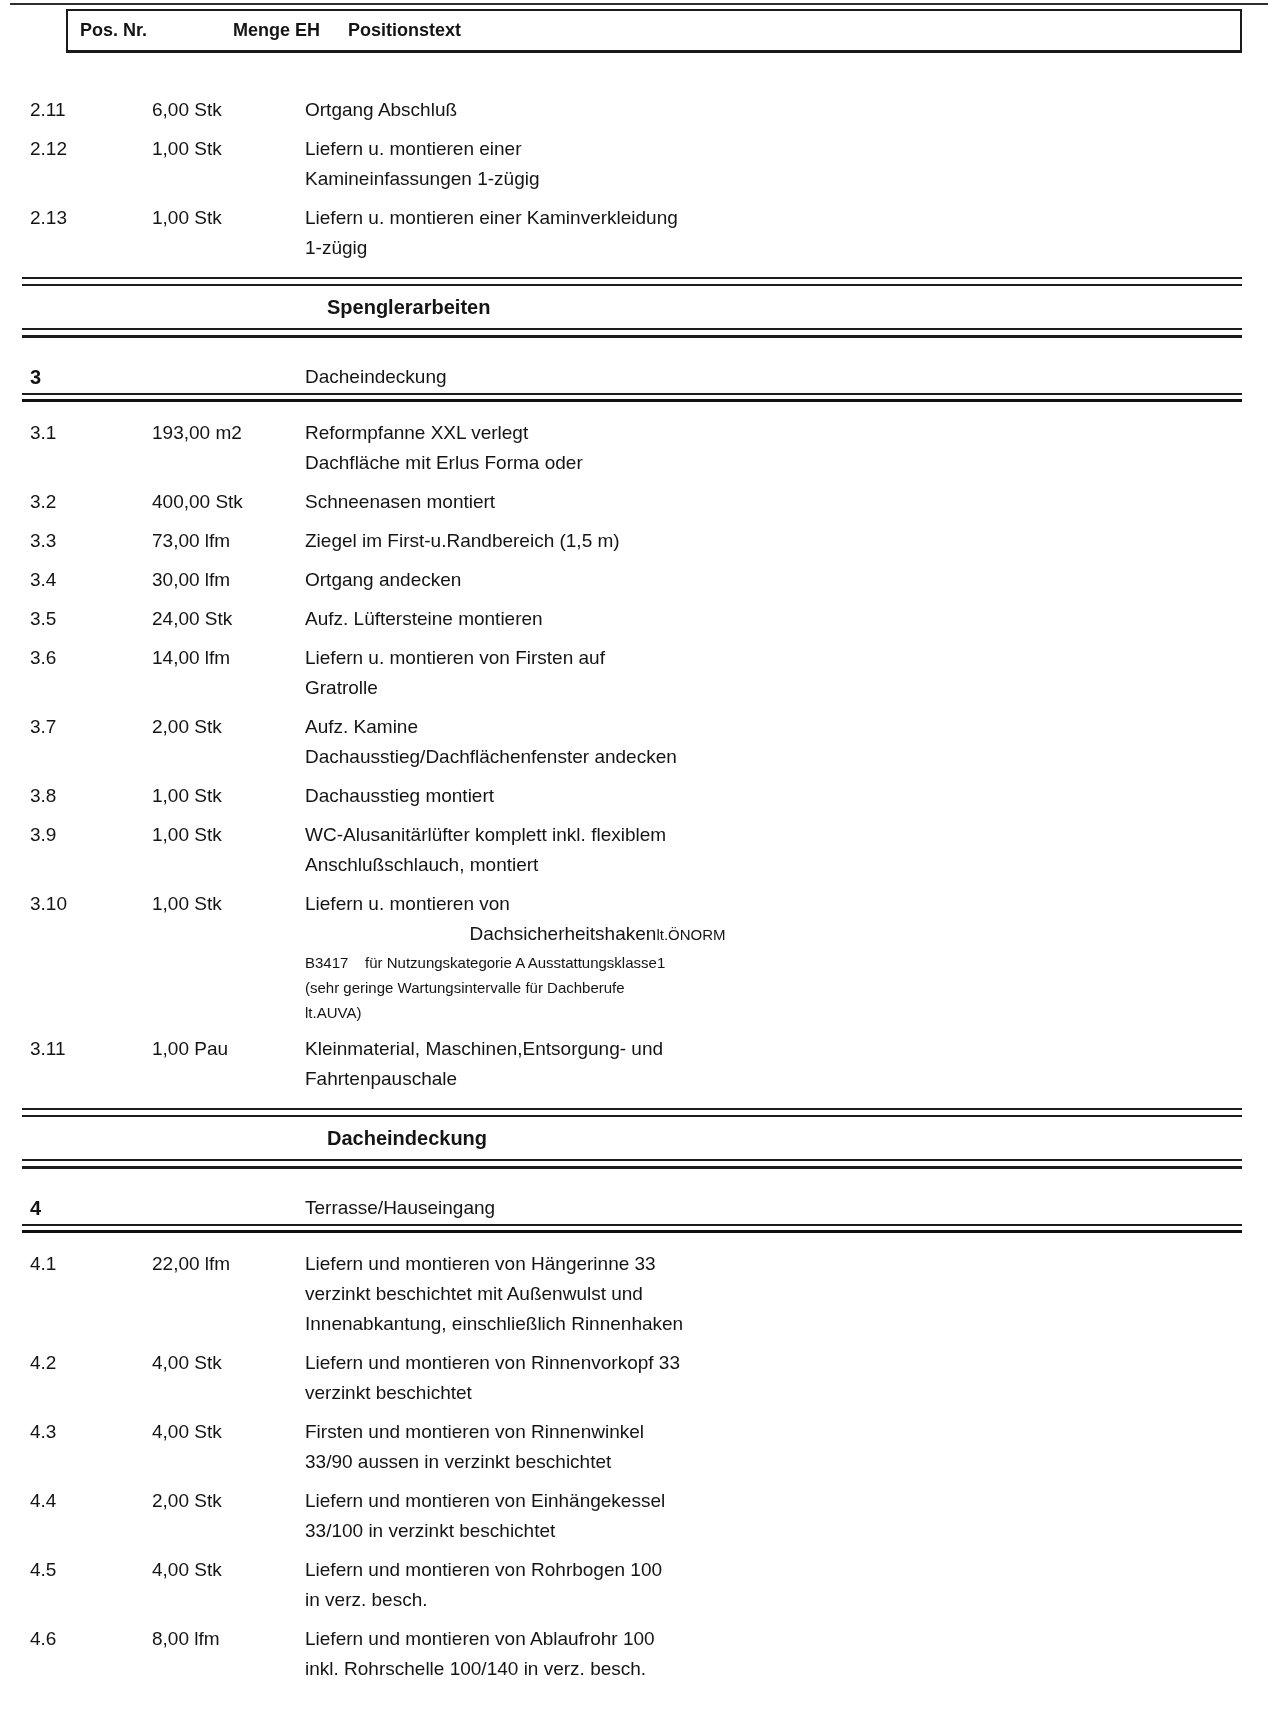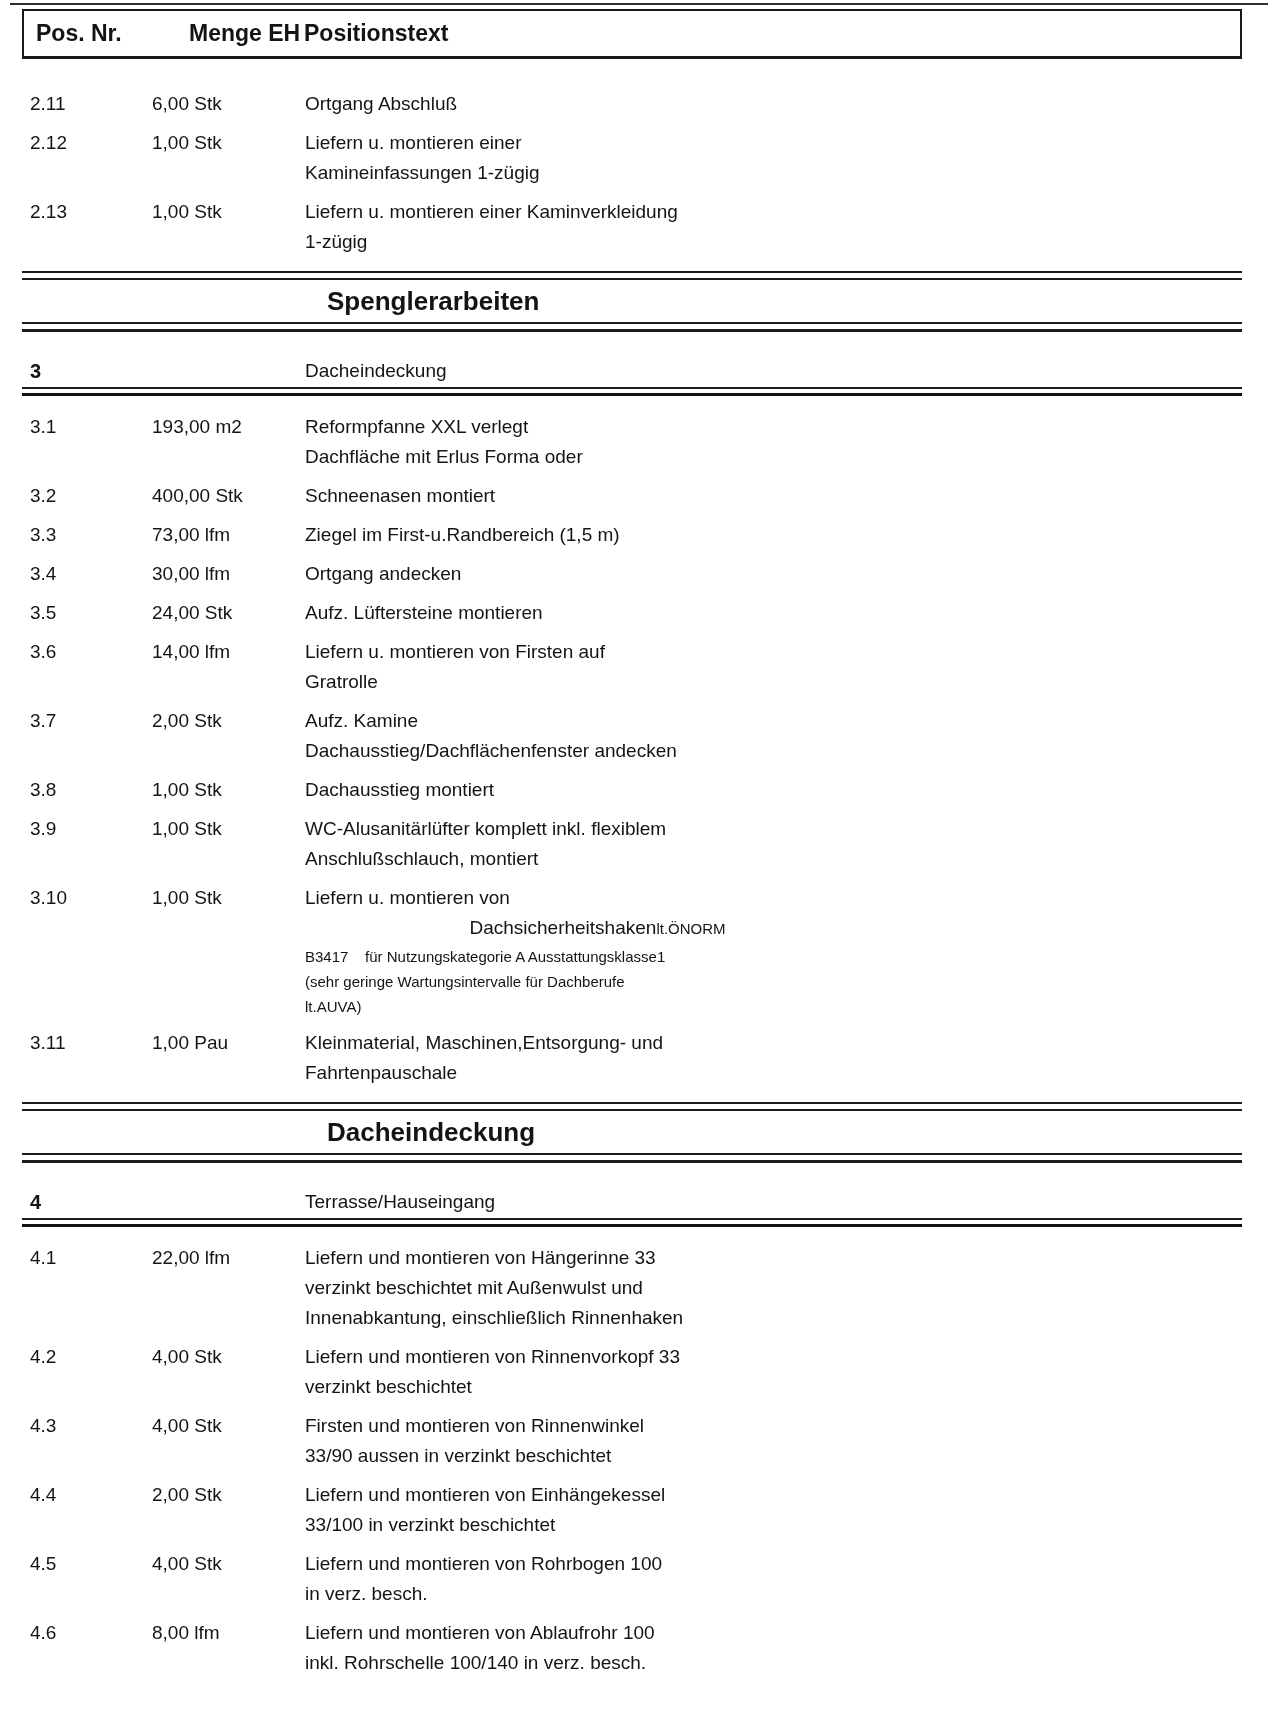--- a/index.html
+++ b/index.html
@@ -23,7 +23,7 @@
     grid-template-columns:153px 115px 1fr;
     align-items:center;
     padding:9px 0 9px 12px;
-    font-size:23px; font-weight:bold;
+    font-size:18px; font-weight:bold;margin-left:44px;
   }
 
   

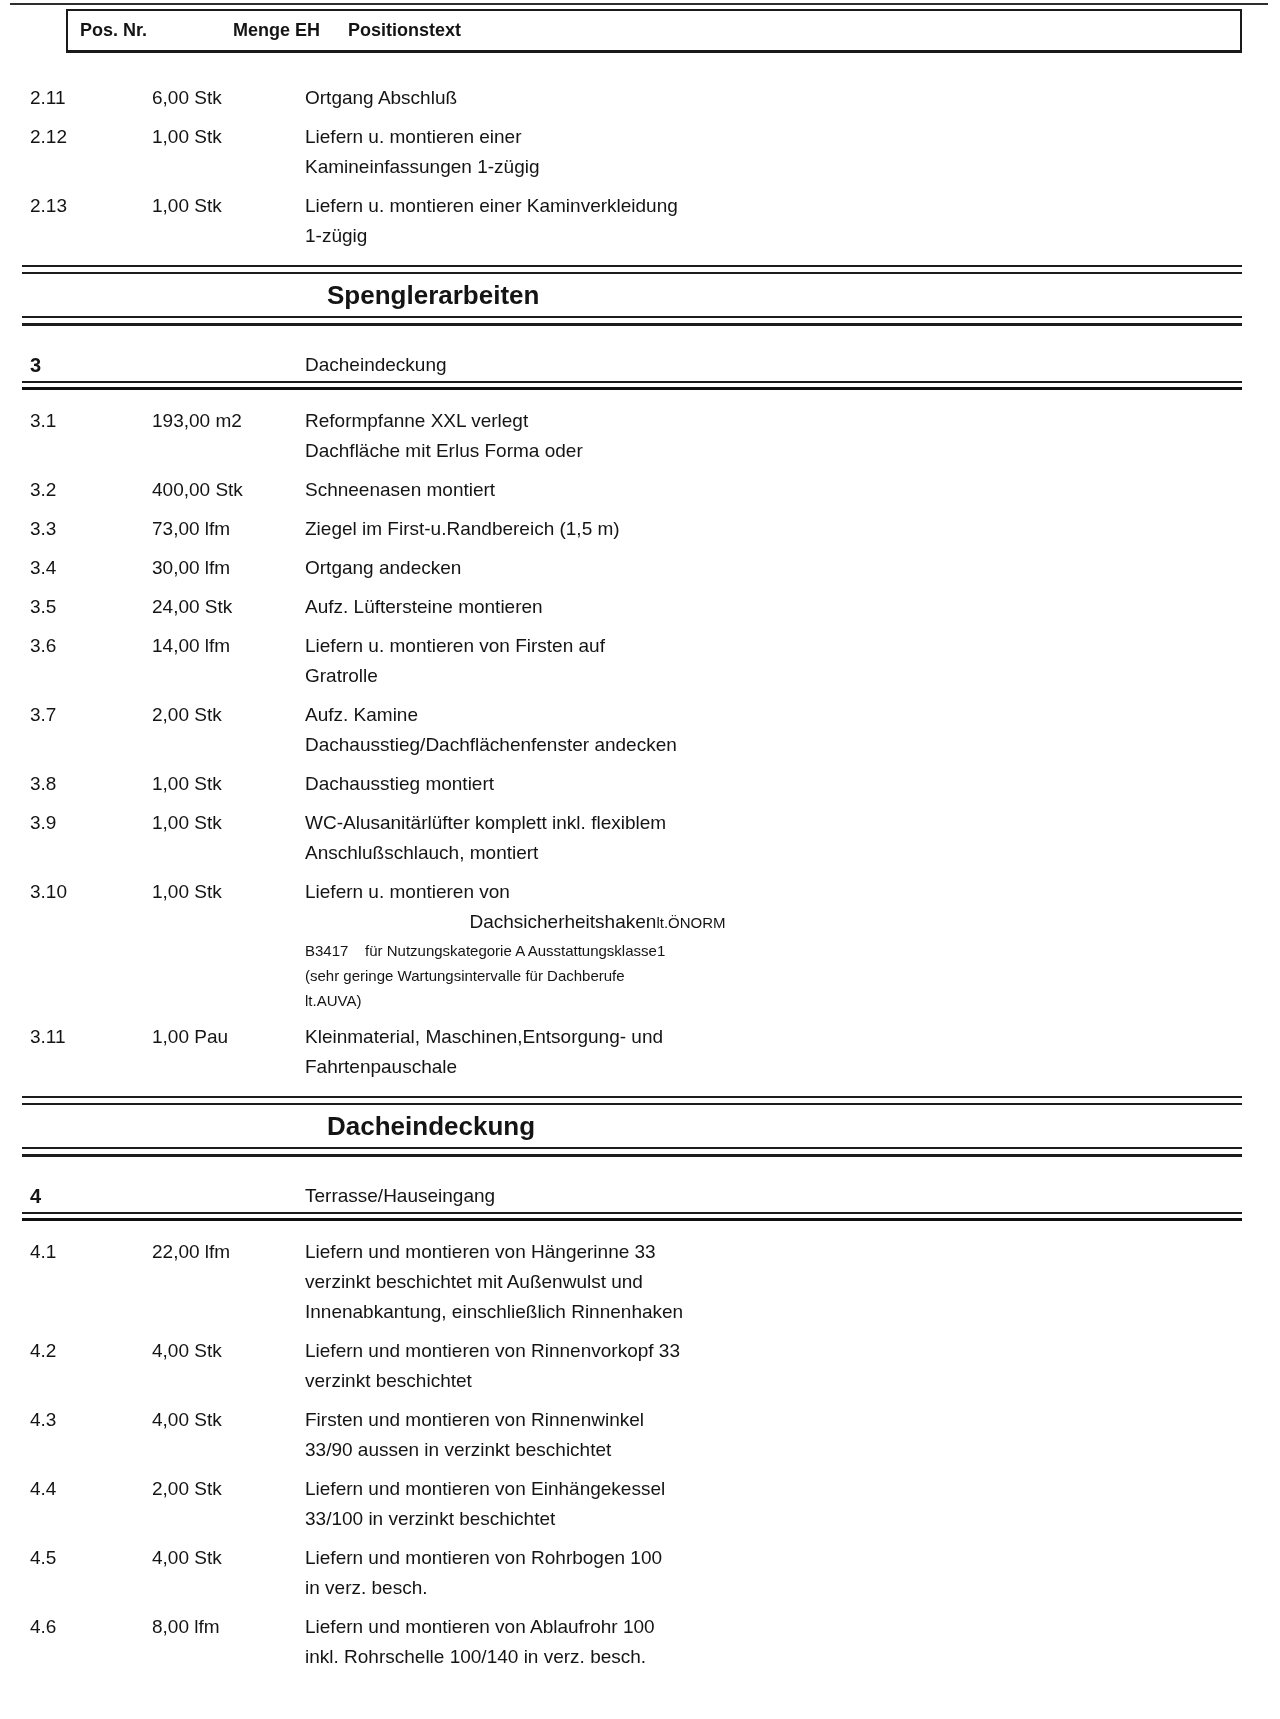--- a/index.html
+++ b/index.html
@@ -27,7 +27,7 @@
   }
 
   
-  .doc-body { margin-top:30px; }
+  .doc-body { margin-top:42px; }
   .item-row {
     display:grid;
     grid-template-columns:122px 133px 1fr;

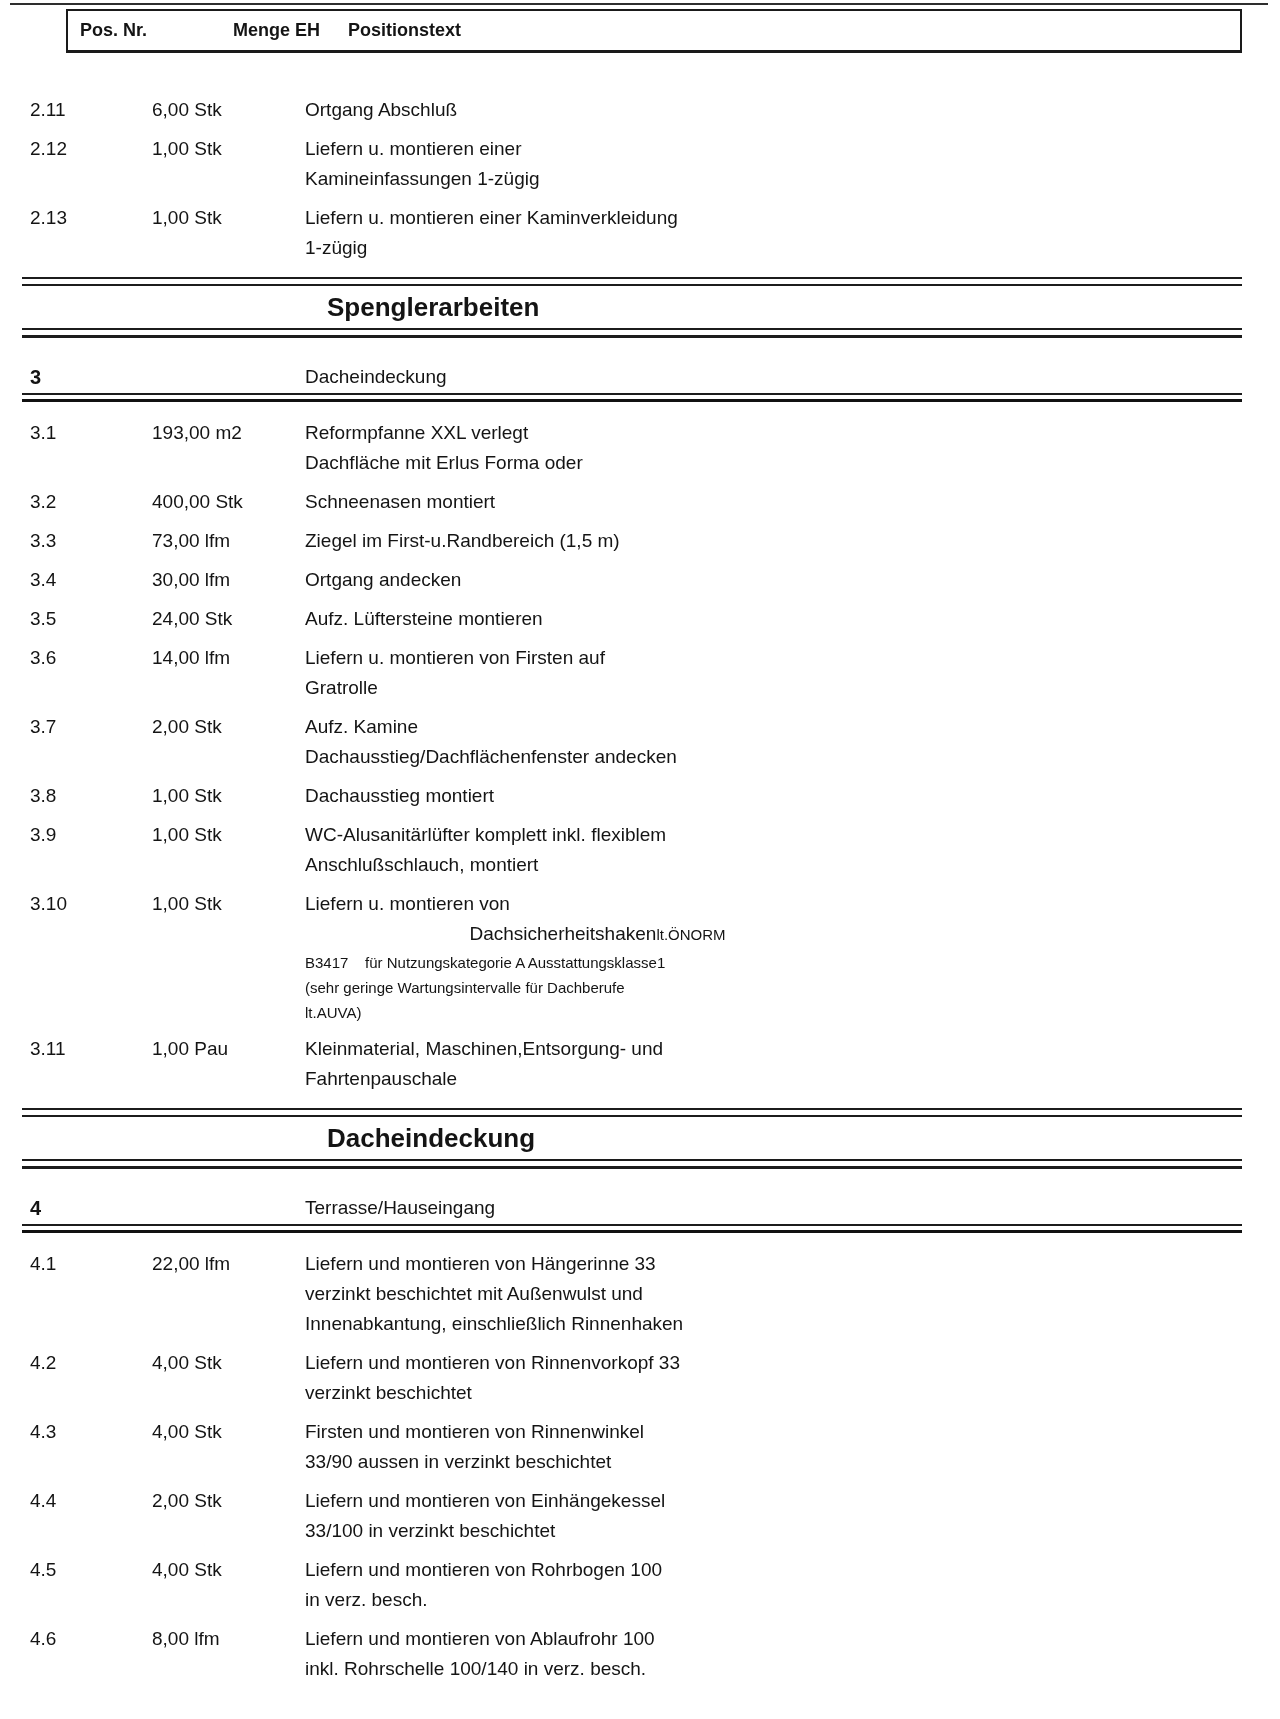--- a/index.html
+++ b/index.html
@@ -62,7 +62,7 @@
   .gb-rule.c { height:2px; }
   .gb-rule.d { height:3px; margin-top:5px; }
   .gb-label {
-    font-size:26px; font-weight:bold; line-height:28px;
+    font-size:20px; font-weight:bold; line-height:28px;
     padding-left:305px; margin:7px 0 7px 0;
   }
 </style>

